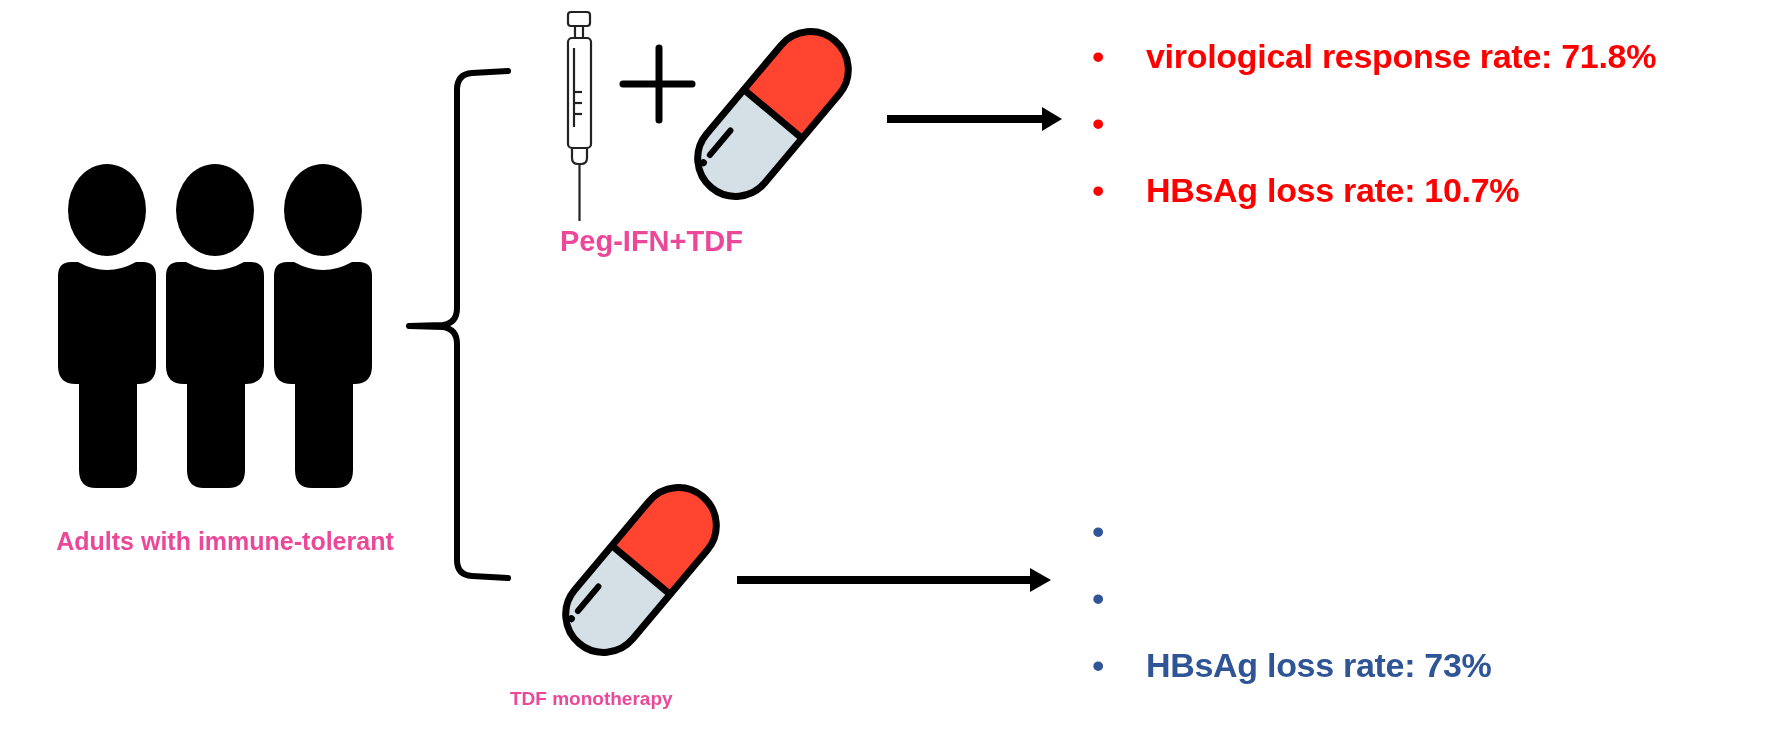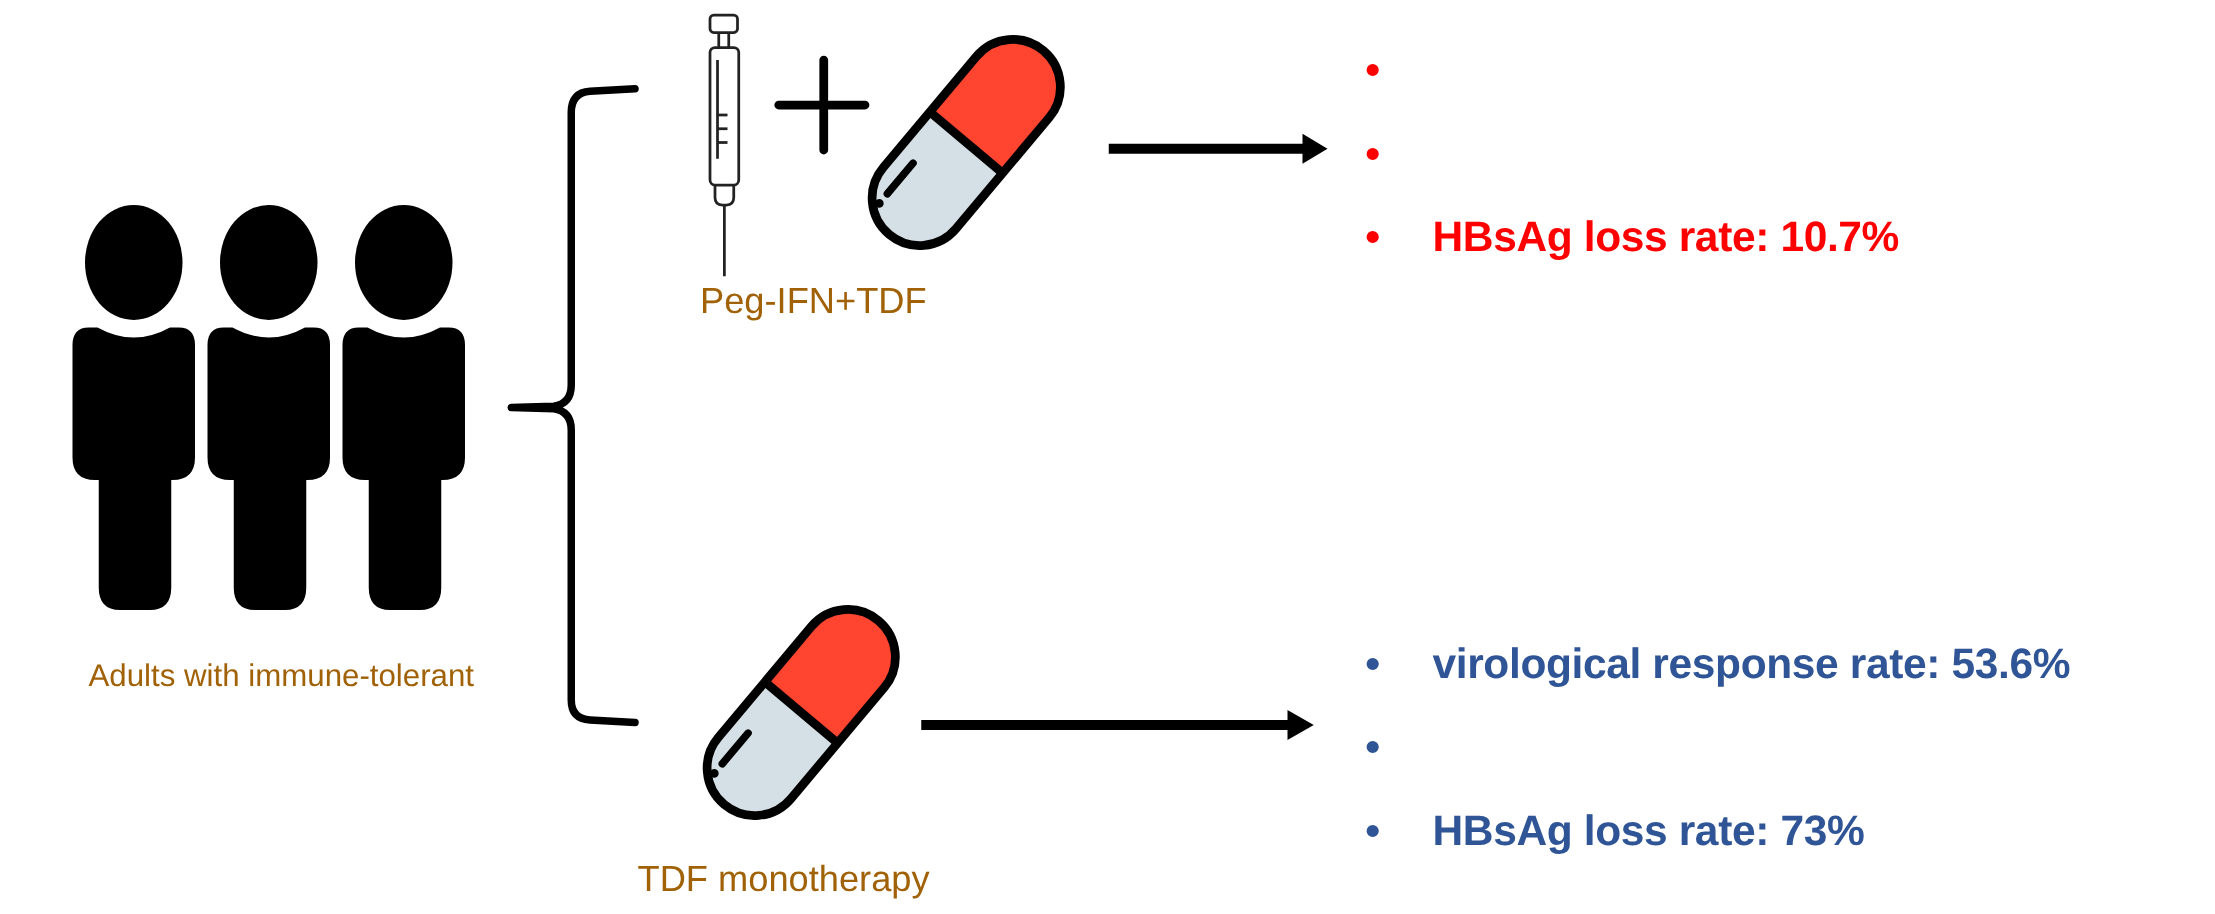--- a/index.html
+++ b/index.html
@@ -100,6 +100,7 @@
 <ul class="abs outcomes red">
   <li>
     <span class="bullet">•</span>
+    <span>virological response rate: 71.8%</span>
   </li>
   <li>
     <span class="bullet">•</span>

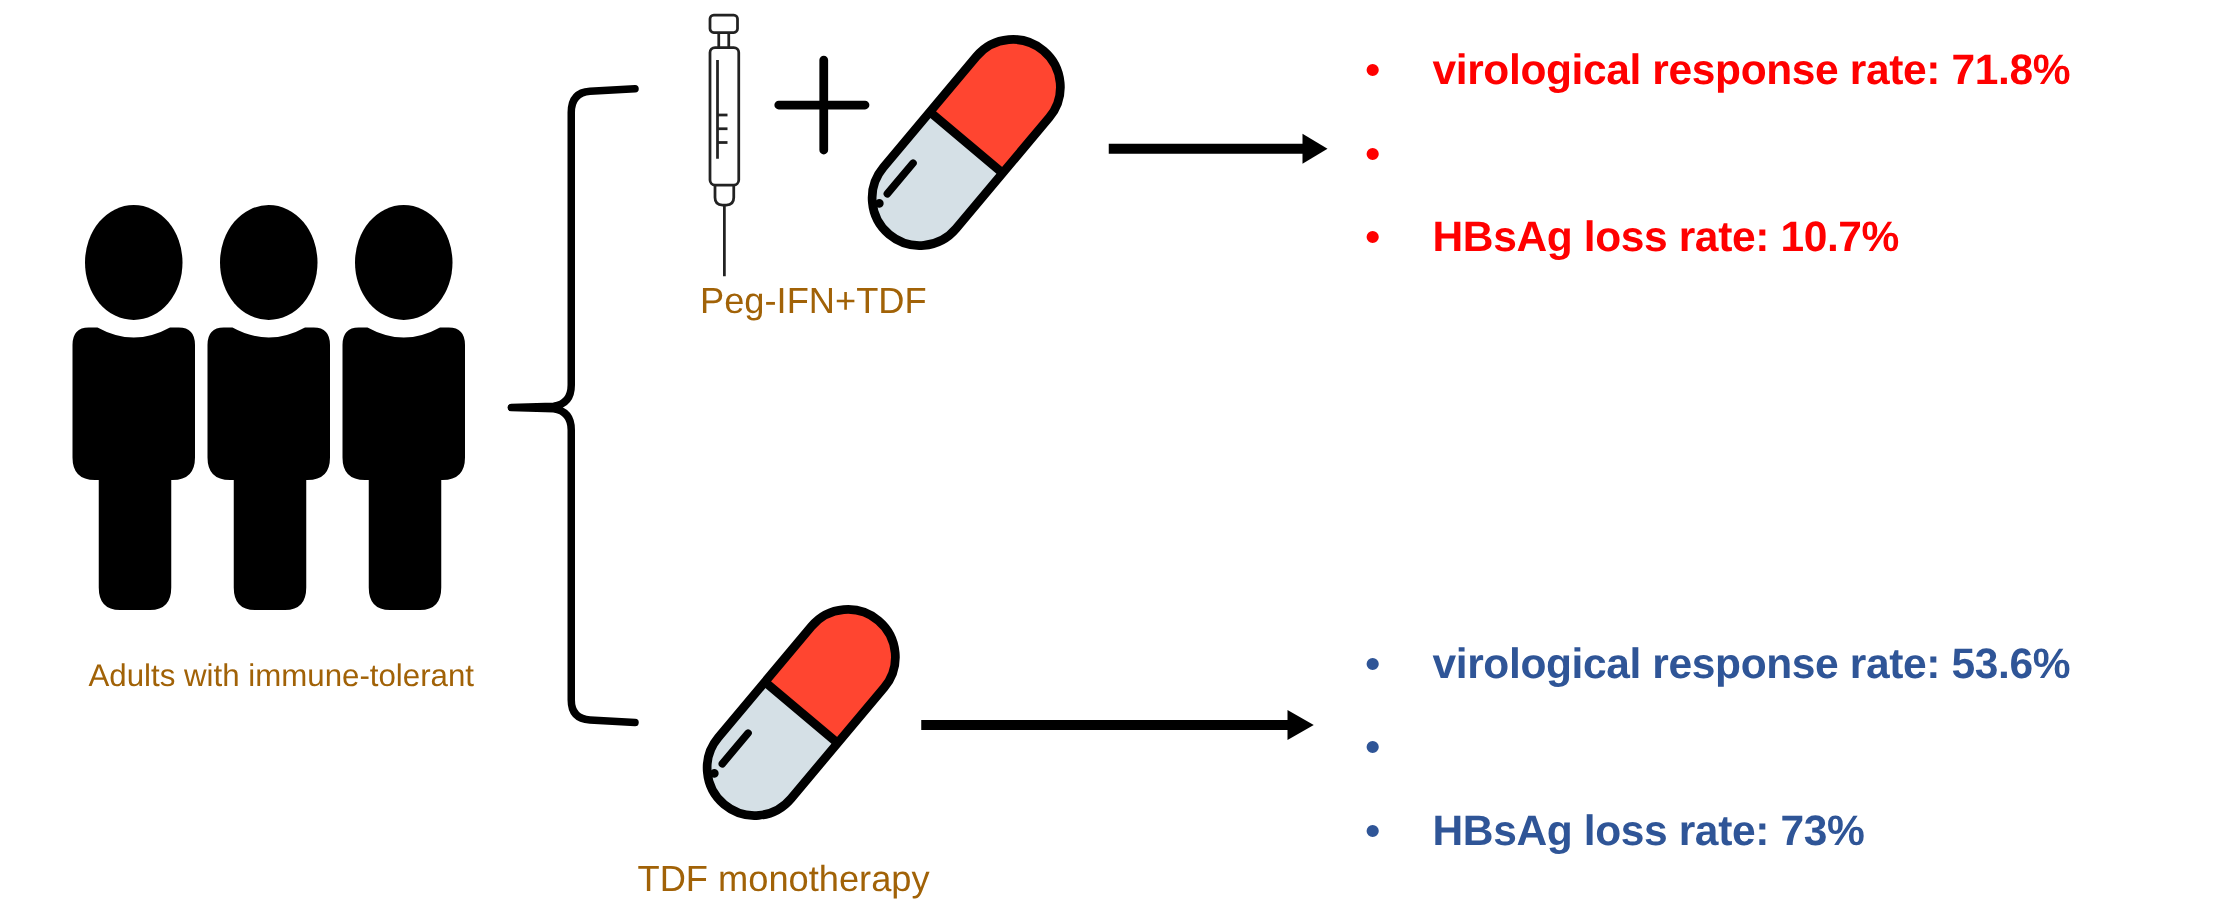--- a/index.html
+++ b/index.html
@@ -6,7 +6,7 @@
     body { width: 1772px; height: 731px; position: relative; overflow: hidden;
            font-family: "Liberation Sans", sans-serif; }
     .abs { position: absolute; }
-    .label-dark-red { color: #a16207; font-weight: normal; }
+    .label-dark-red { color: #ec4899; font-weight: bold; }
     .people-label { left: 0; top: 524px; width: 450px; text-align: center;
                     font-size: 25px; line-height: 35px; }
     .combo-label { left: 560px; top: 225px; font-size: 29px; }

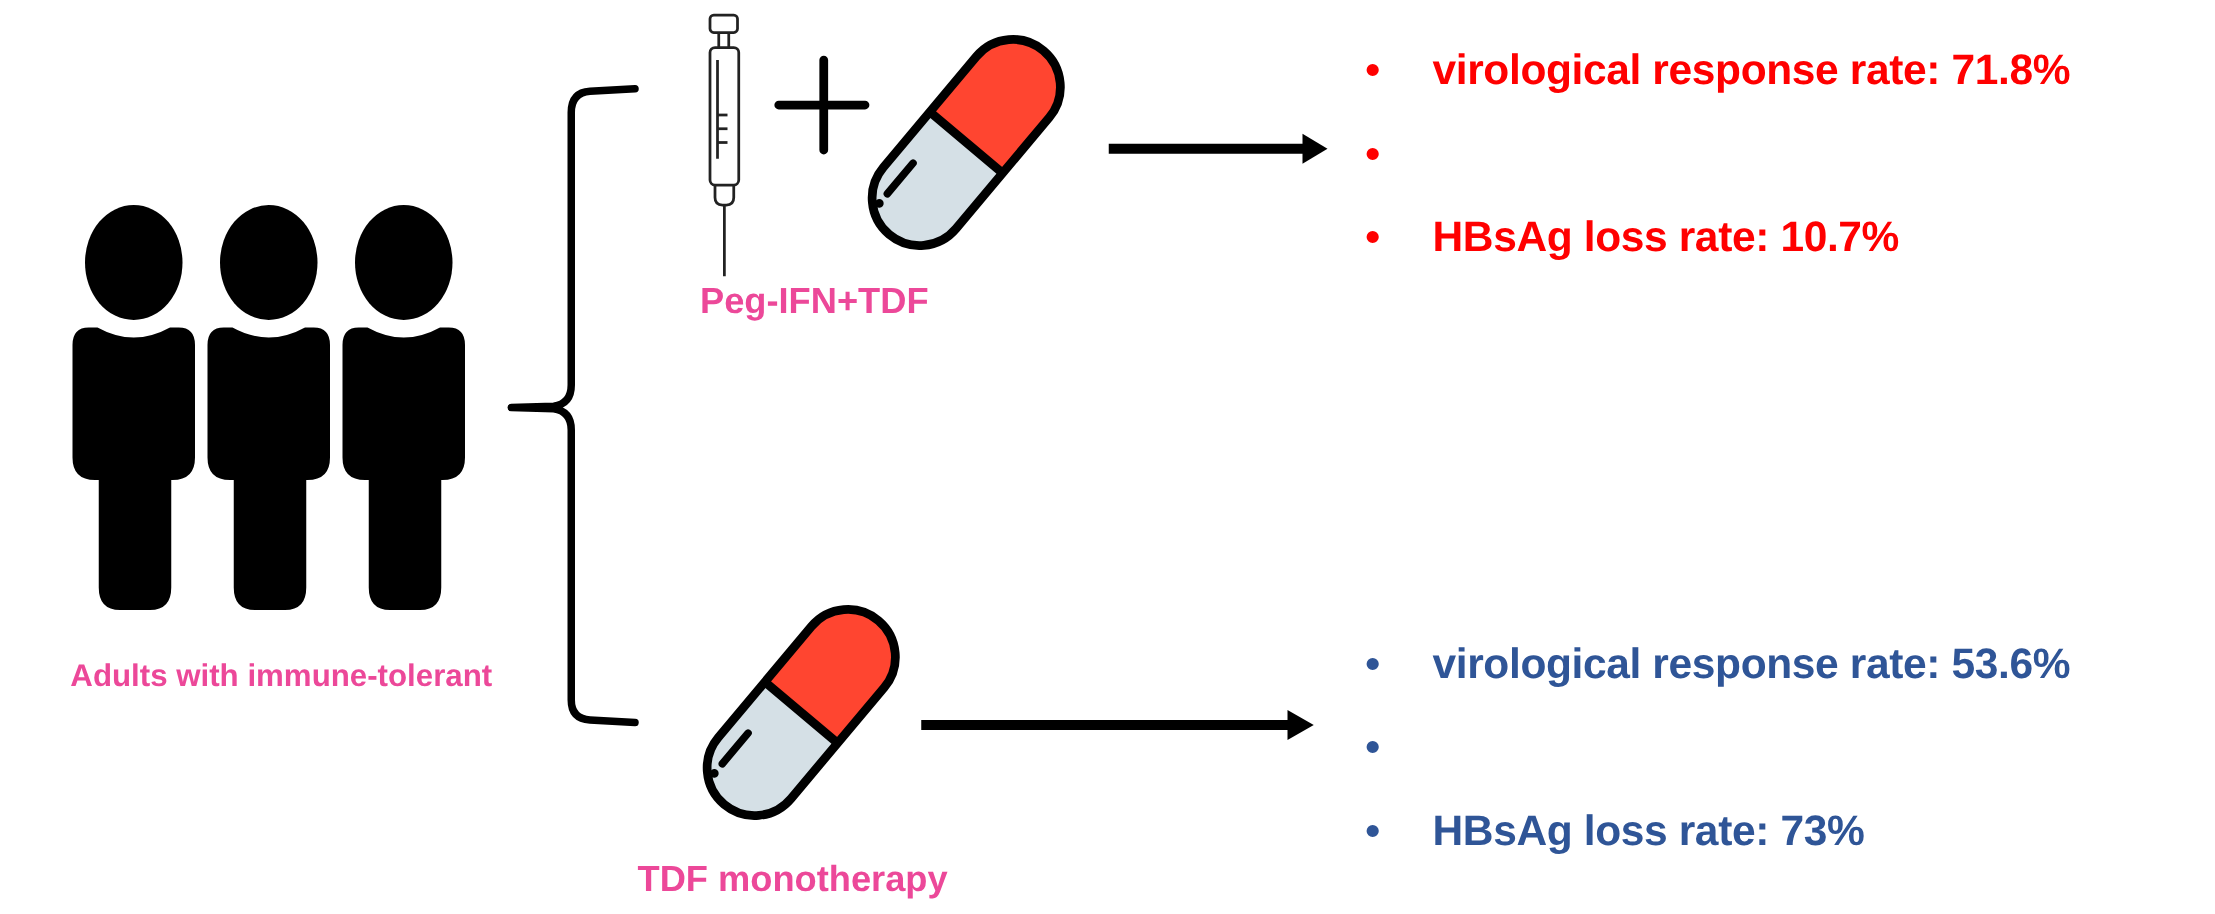--- a/index.html
+++ b/index.html
@@ -114,7 +114,6 @@
 <ul class="abs outcomes blue">
   <li>
     <span class="bullet">•</span>
-    <span>virological response rate: 53.6%</span>
   </li>
   <li>
     <span class="bullet">•</span>

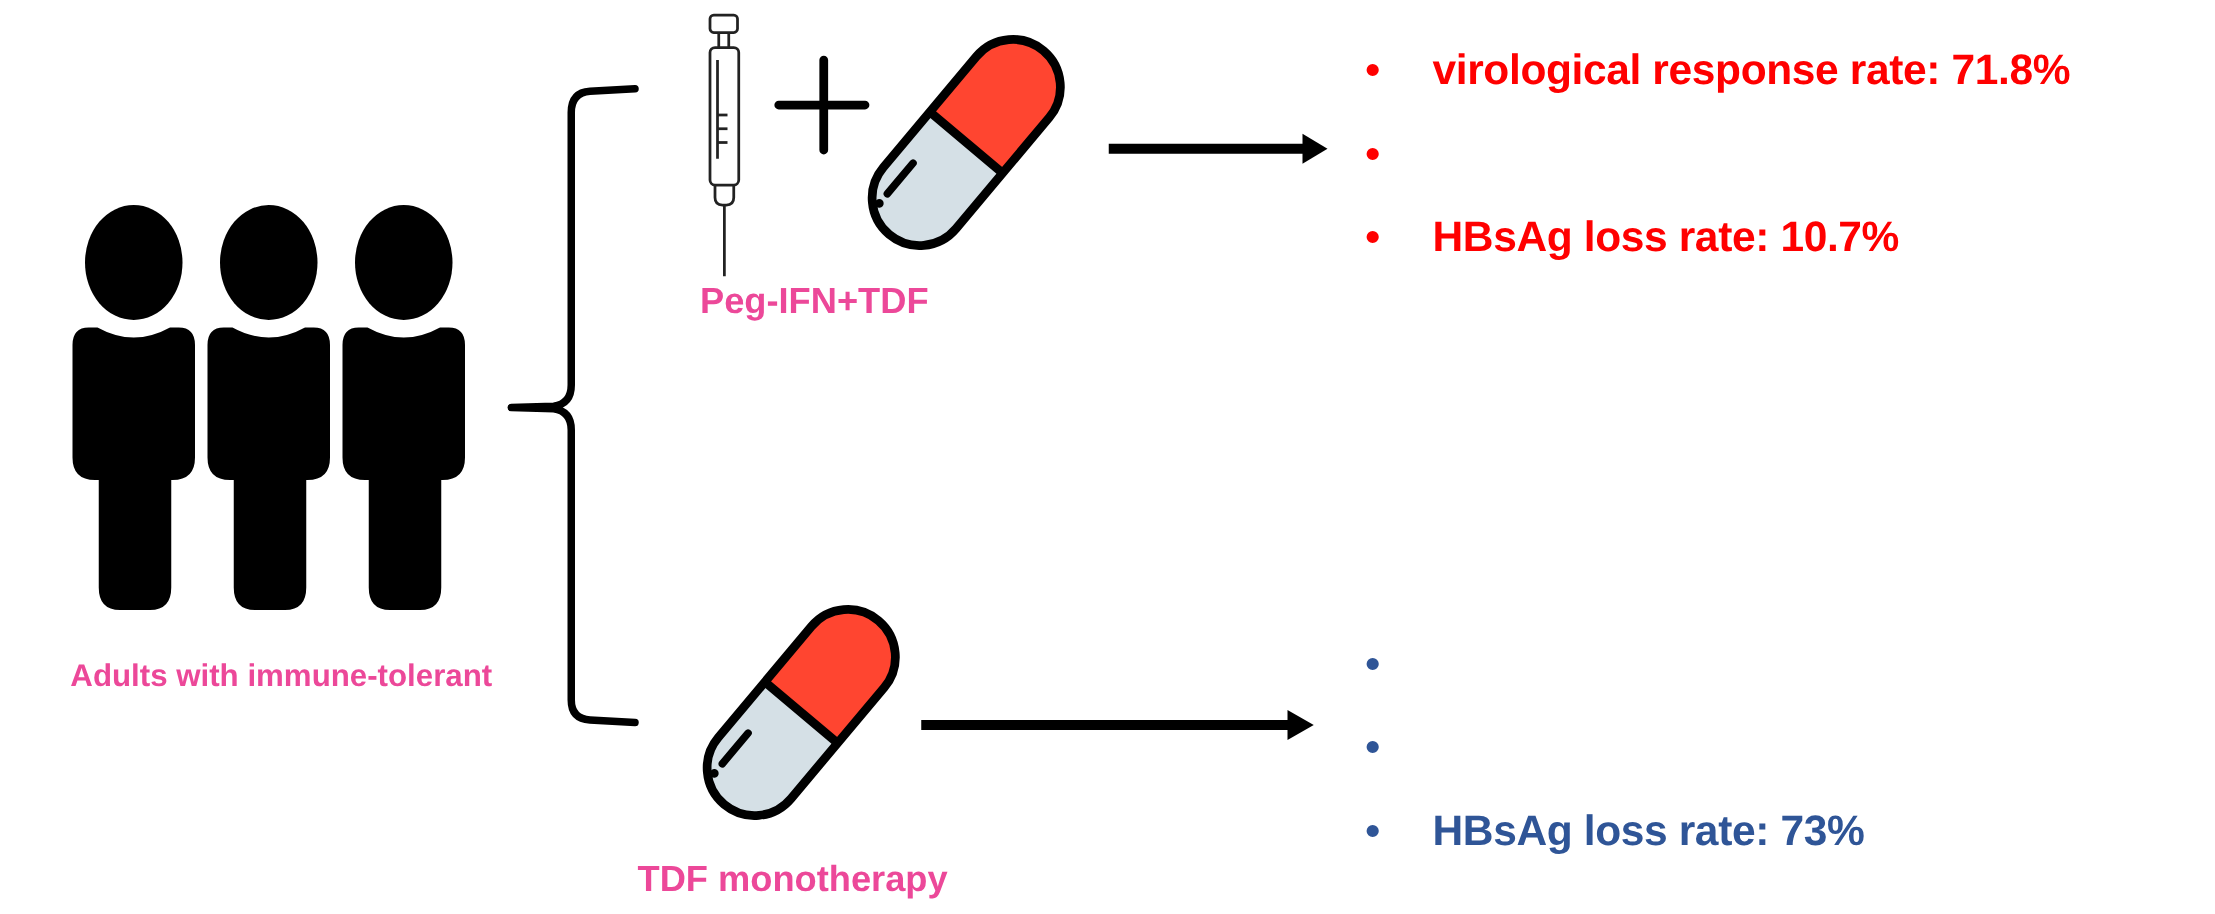--- a/index.html
+++ b/index.html
@@ -10,7 +10,7 @@
     .people-label { left: 0; top: 524px; width: 450px; text-align: center;
                     font-size: 25px; line-height: 35px; }
     .combo-label { left: 560px; top: 225px; font-size: 29px; }
-    .mono-label { left: 510px; top: 688px; font-size: 29px; }
+    .mono-label { left: 510px; top: 688px; font-size: 19px; }
     .outcomes { left: 1088px; margin: 0; padding: 0; list-style: none; }
     .outcomes li { position: relative; font-weight: bold; font-size: 34px;
                    height: 67px; line-height: 40px; padding-left: 58px; white-space: nowrap;

